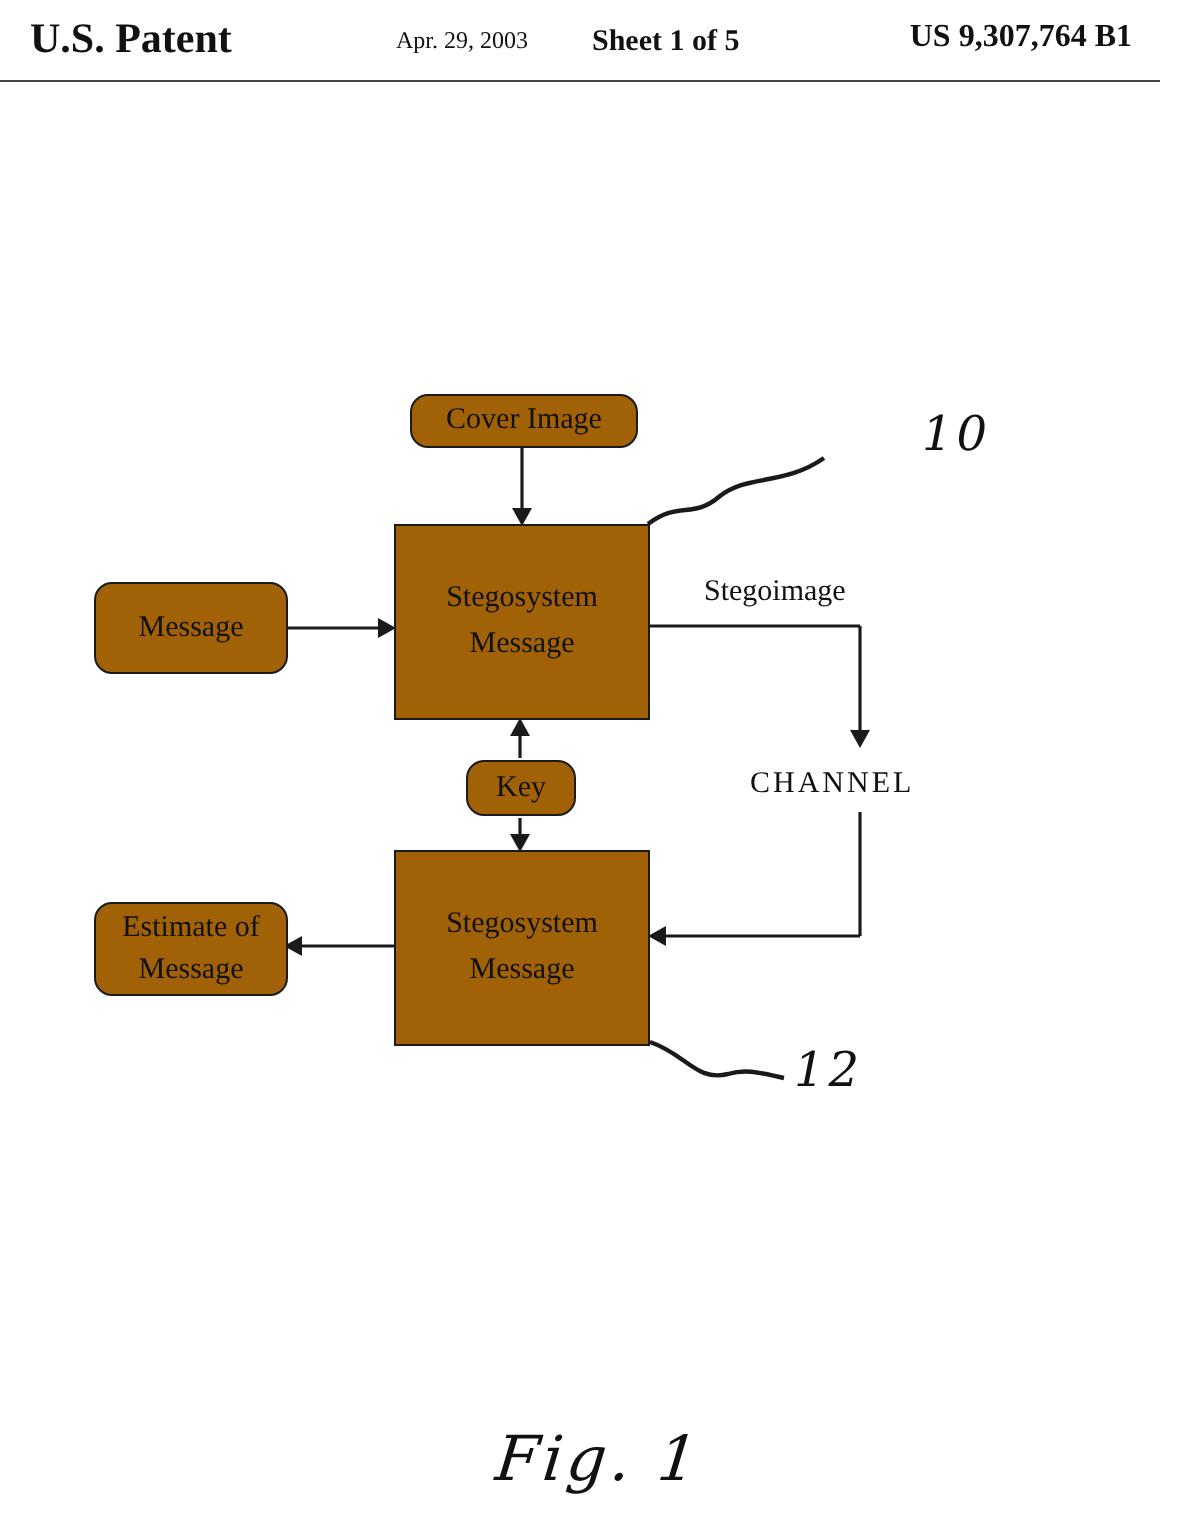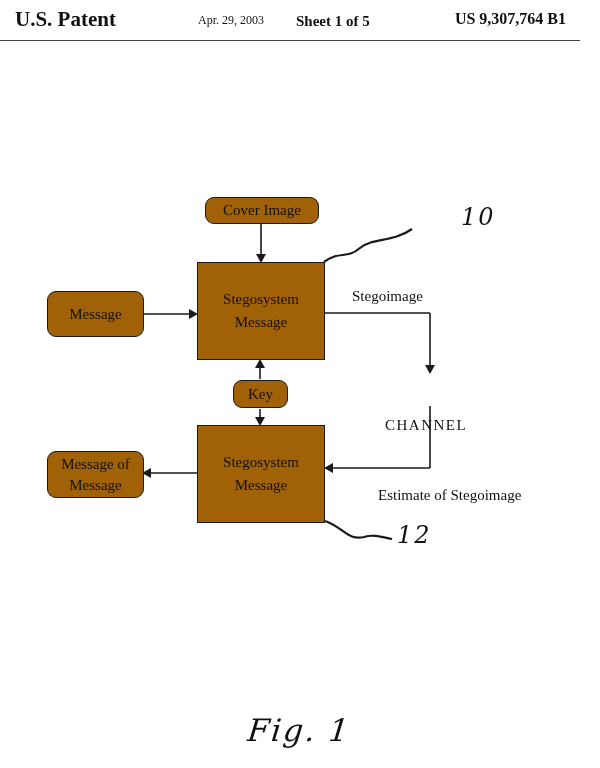--- a/index.html
+++ b/index.html
@@ -80,7 +80,7 @@
     white-space: nowrap;
   }
   .lbl-stego    { left: 352px; top: 288px; }
-  .lbl-channel  { left: 385px; top: 384px; letter-spacing: 1.5px; margin-top: 33px; }
+  .lbl-channel  { left: 375px; top: 384px; letter-spacing: 1.5px; }
   .lbl-eststego { left: 378px; top: 487px; }
 
   .ref-num {

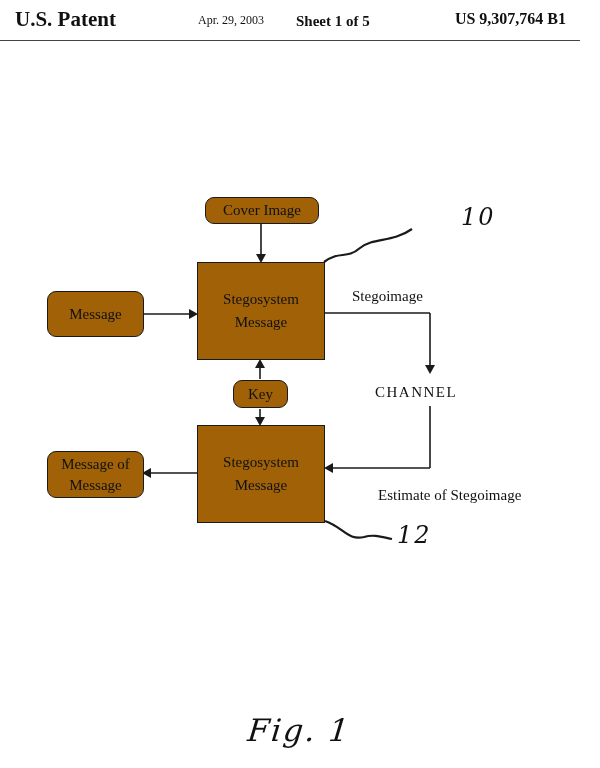--- a/index.html
+++ b/index.html
@@ -182,7 +182,7 @@
   </div>
 
   <div class="box rounded box-estmsg">
-    <span>Message of</span>
+    <span>Estimate of</span>
     <span>Message</span>
   </div>
 

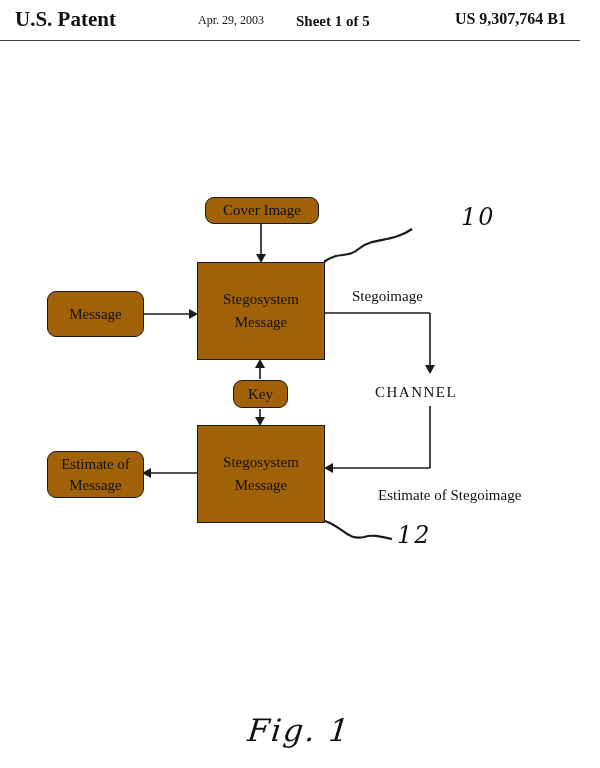--- a/index.html
+++ b/index.html
@@ -188,7 +188,6 @@
 
   <div class="lbl lbl-stego">Stegoimage</div>
   <div class="lbl lbl-channel">CHANNEL</div>
-  <div class="lbl lbl-eststego">Estimate of Stegoimage</div>
 
   <div class="ref-num ref-10">10</div>
   <div class="ref-num ref-12">12</div>

